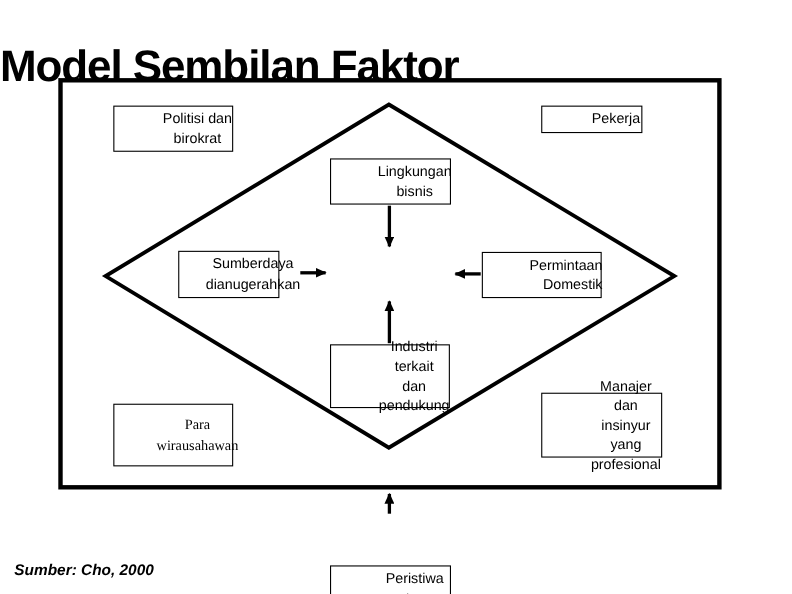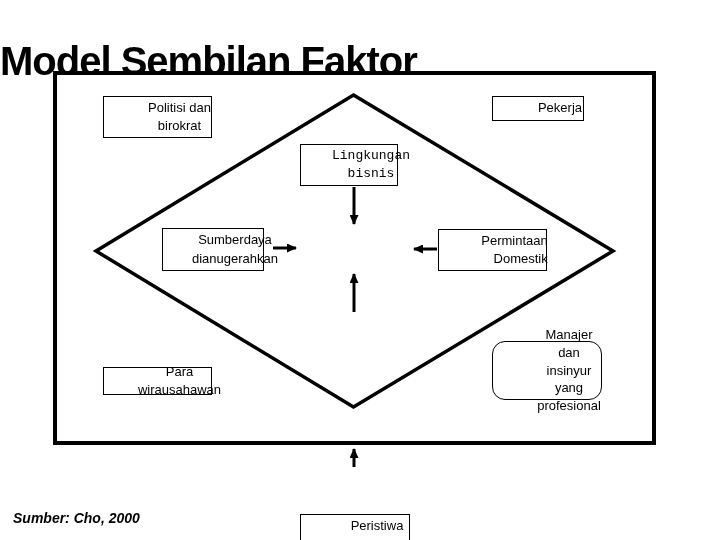--- a/index.html
+++ b/index.html
@@ -67,7 +67,7 @@
   }
   .n-politisi    { left:103px; top:96px;  width:109px; height:42px; }
   .n-pekerja     { left:492px; top:96px;  width:92px; height:25px; }
-  .n-lingkungan  { left:300px; top:144px; width:98px; height:42px;font-family:Liberation Mono, monospace; }
+  .n-lingkungan  { left:300px; top:144px; width:110px; height:42px; }
   .n-sumberdaya  { left:162px; top:228px; width:102px; height:43px; }
   .n-dayasaing   { left:301px; top:227px; width:109px; height:43px; }
   .n-permintaan  { left:438px; top:229px; width:109px; height:42px;text-align:right; }

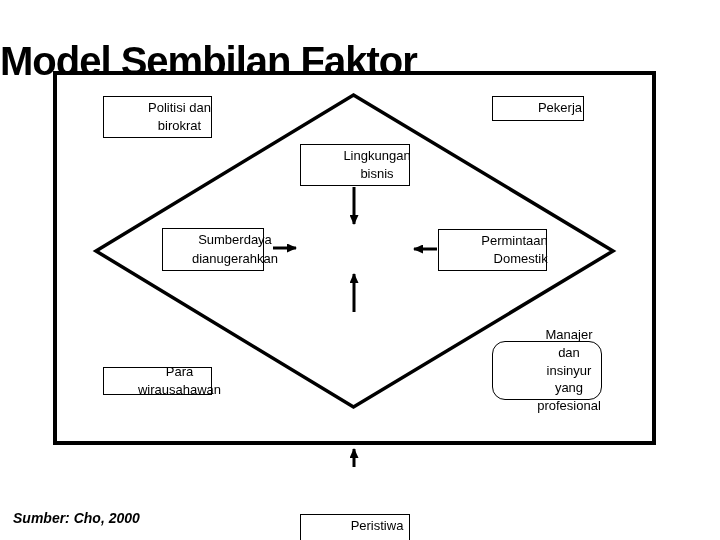--- a/index.html
+++ b/index.html
@@ -68,7 +68,7 @@
   .n-politisi    { left:103px; top:96px;  width:109px; height:42px; }
   .n-pekerja     { left:492px; top:96px;  width:92px; height:25px; }
   .n-lingkungan  { left:300px; top:144px; width:110px; height:42px; }
-  .n-sumberdaya  { left:162px; top:228px; width:102px; height:43px; }
+  .n-sumberdaya  { left:162px; top:228px; width:92px; height:43px; }
   .n-dayasaing   { left:301px; top:227px; width:109px; height:43px; }
   .n-permintaan  { left:438px; top:229px; width:109px; height:42px;text-align:right; }
   .n-industri    { left:300px; top:313px; width:109px; height:58px; line-height:1.38; }

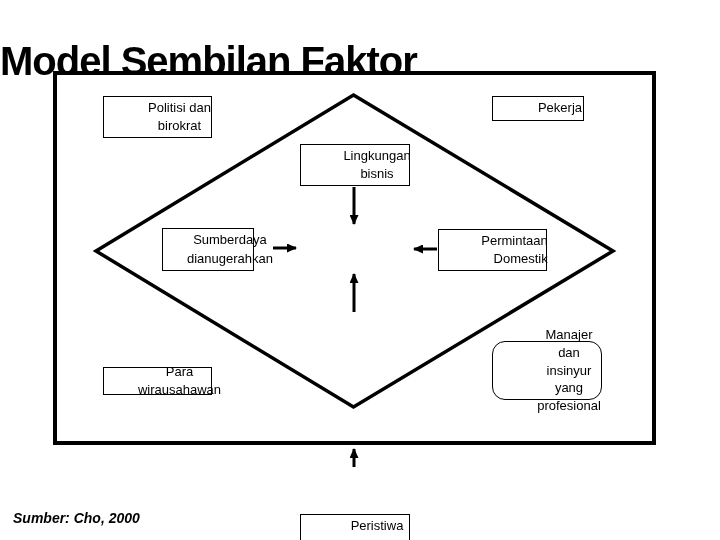--- a/index.html
+++ b/index.html
@@ -130,6 +130,9 @@
   <div class="node n-permintaan">Permintaan
 Domestik</div>
 
+  <div class="node n-industri">Industri terkait
+dan
+pendukung</div>
 
   <div class="node n-manajer">Manajer dan
 insinyur yang

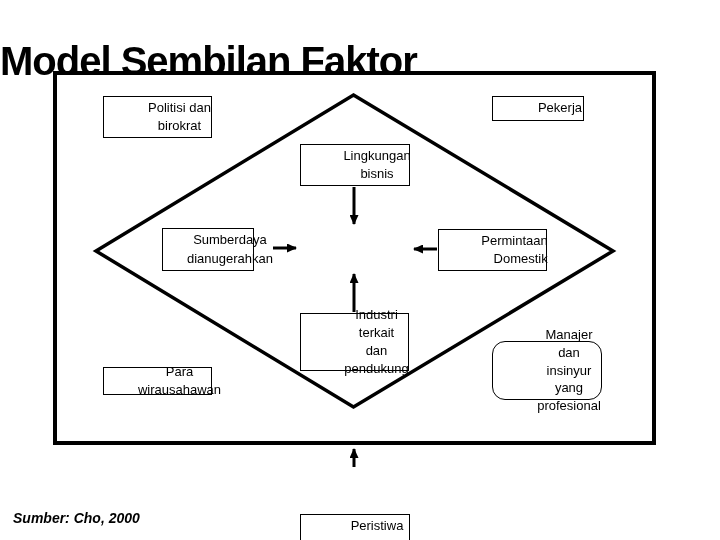--- a/index.html
+++ b/index.html
@@ -72,7 +72,7 @@
   .n-dayasaing   { left:301px; top:227px; width:109px; height:43px; }
   .n-permintaan  { left:438px; top:229px; width:109px; height:42px;text-align:right; }
   .n-industri    { left:300px; top:313px; width:109px; height:58px; line-height:1.38; }
-  .n-manajer     { left:492px; top:341px; width:110px; height:59px; line-height:1.38;border-radius:13px; }
+  .n-manajer     { left:492px; top:357px; width:110px; height:59px; line-height:1.38; }
   .n-para        { left:103px; top:367px; width:109px; height:28px; }
   .n-peristiwa   { left:300px; top:468px; width:110px; height:43px;margin-top:46px; }
   .source-note {

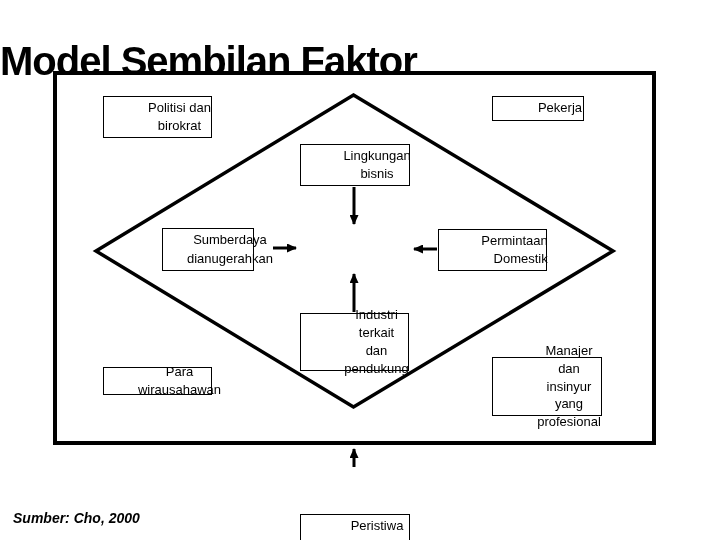--- a/index.html
+++ b/index.html
@@ -73,7 +73,7 @@
   .n-permintaan  { left:438px; top:229px; width:109px; height:42px;text-align:right; }
   .n-industri    { left:300px; top:313px; width:109px; height:58px; line-height:1.38; }
   .n-manajer     { left:492px; top:357px; width:110px; height:59px; line-height:1.38; }
-  .n-para        { left:103px; top:367px; width:109px; height:28px; }
+  .n-para        { left:103px; top:367px; width:109px; height:57px;font-family:Liberation Serif, serif; }
   .n-peristiwa   { left:300px; top:468px; width:110px; height:43px;margin-top:46px; }
   .source-note {
     position: absolute;

